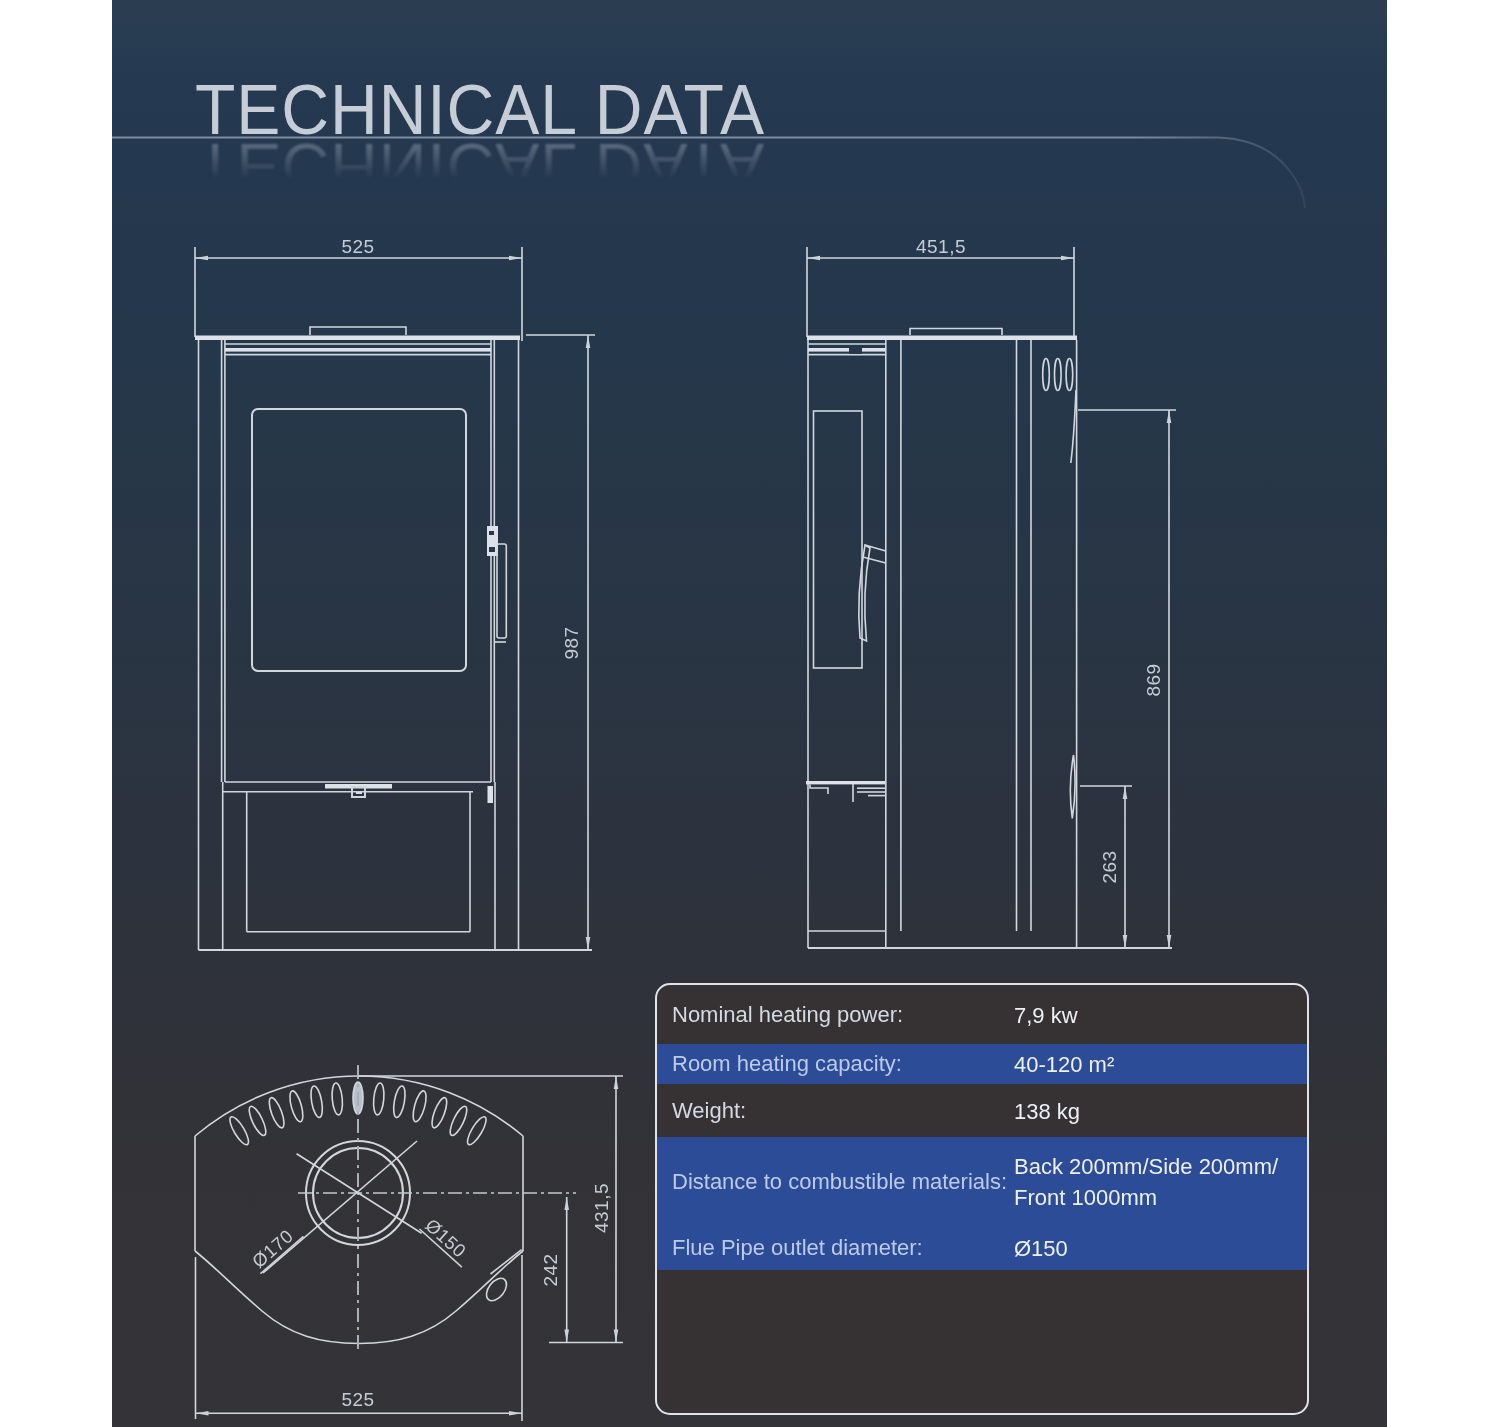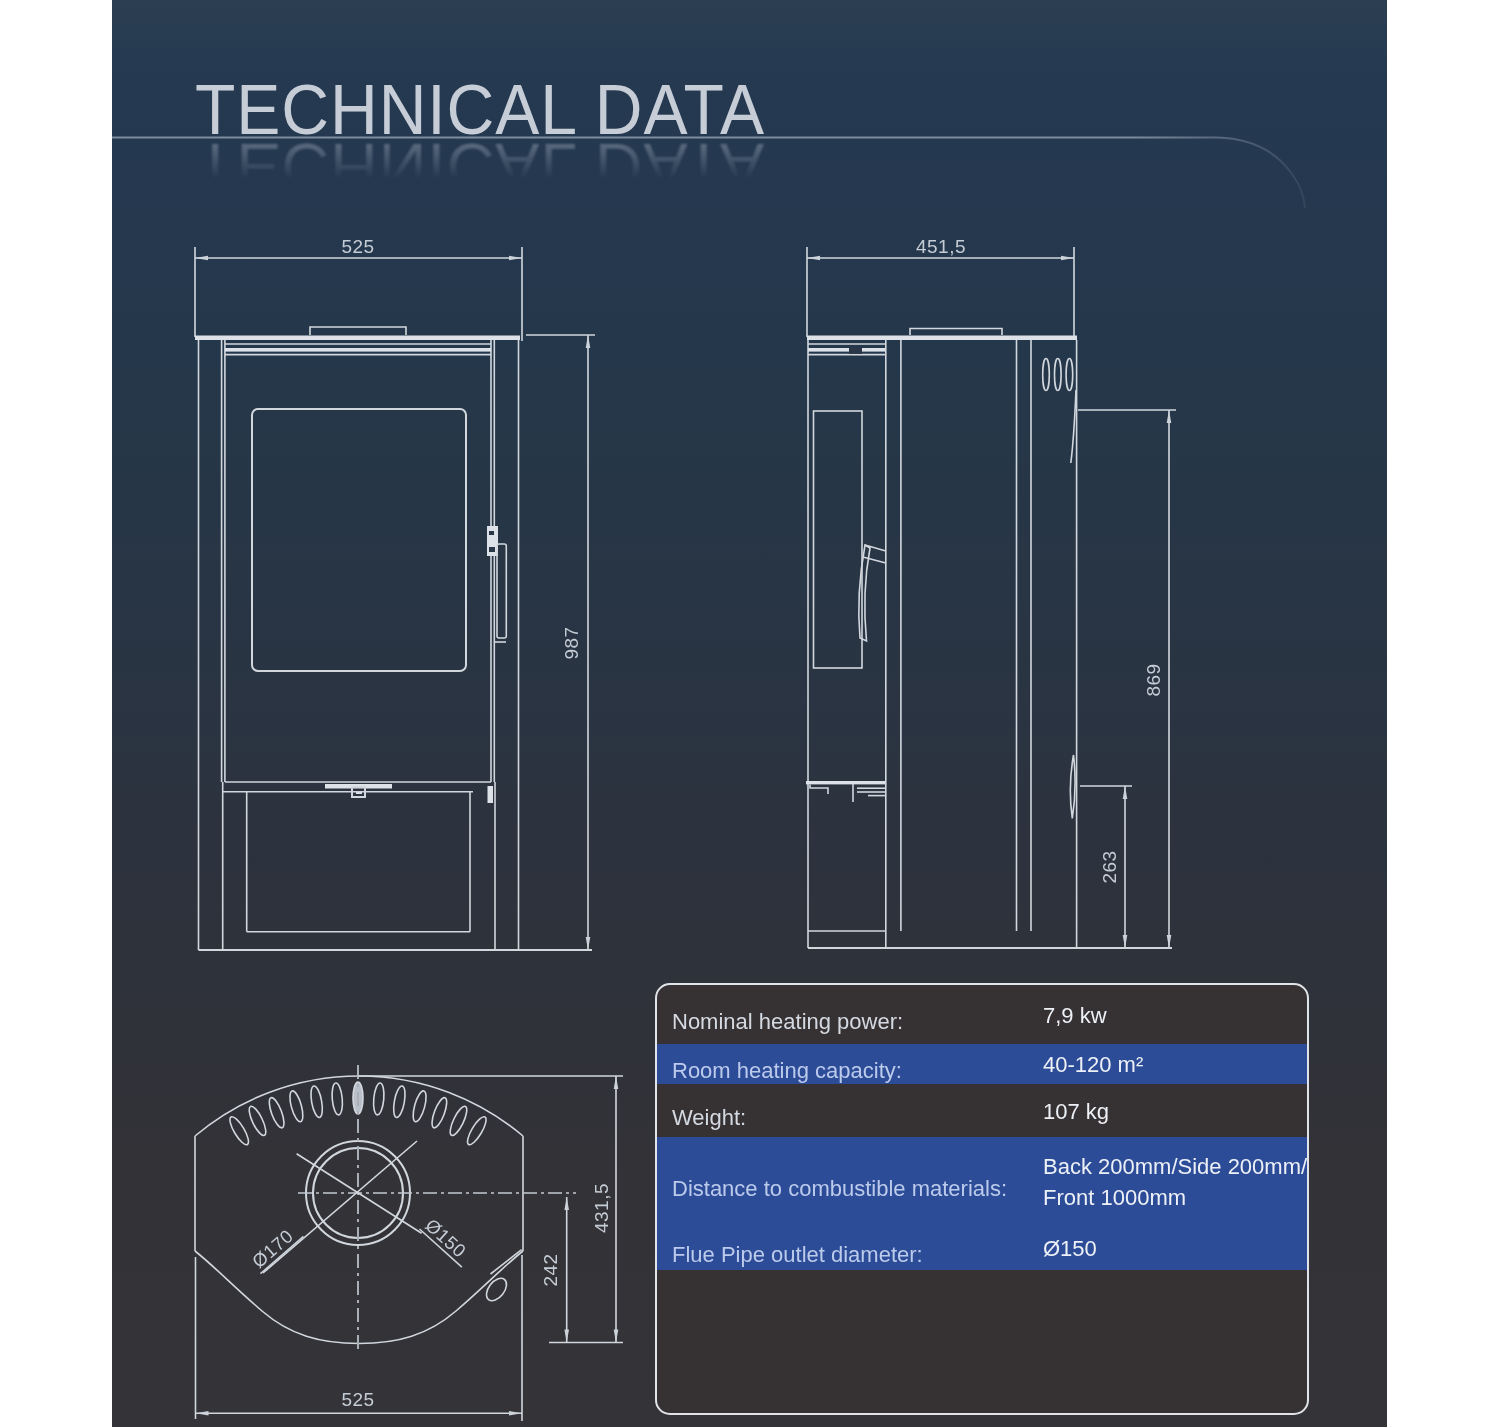--- a/index.html
+++ b/index.html
@@ -21,7 +21,7 @@
  box-sizing:border-box;overflow:hidden;font-size:22px;}
 .row{position:relative;width:100%;}
 .row.blue{background:#2d4c98;}
-.lab{position:absolute;left:15px;top:50%;transform:translateY(-50%);color:#d5dae2;margin-top:7px;}
+.lab{position:absolute;left:15px;top:50%;transform:translateY(-50%);color:#d5dae2;}
 .blue .lab{color:#bccbec;text-align:right;}
 .val{position:absolute;left:386px;top:50%;transform:translateY(-50%);color:#edf1f7;white-space:nowrap;line-height:31px;}
 </style>

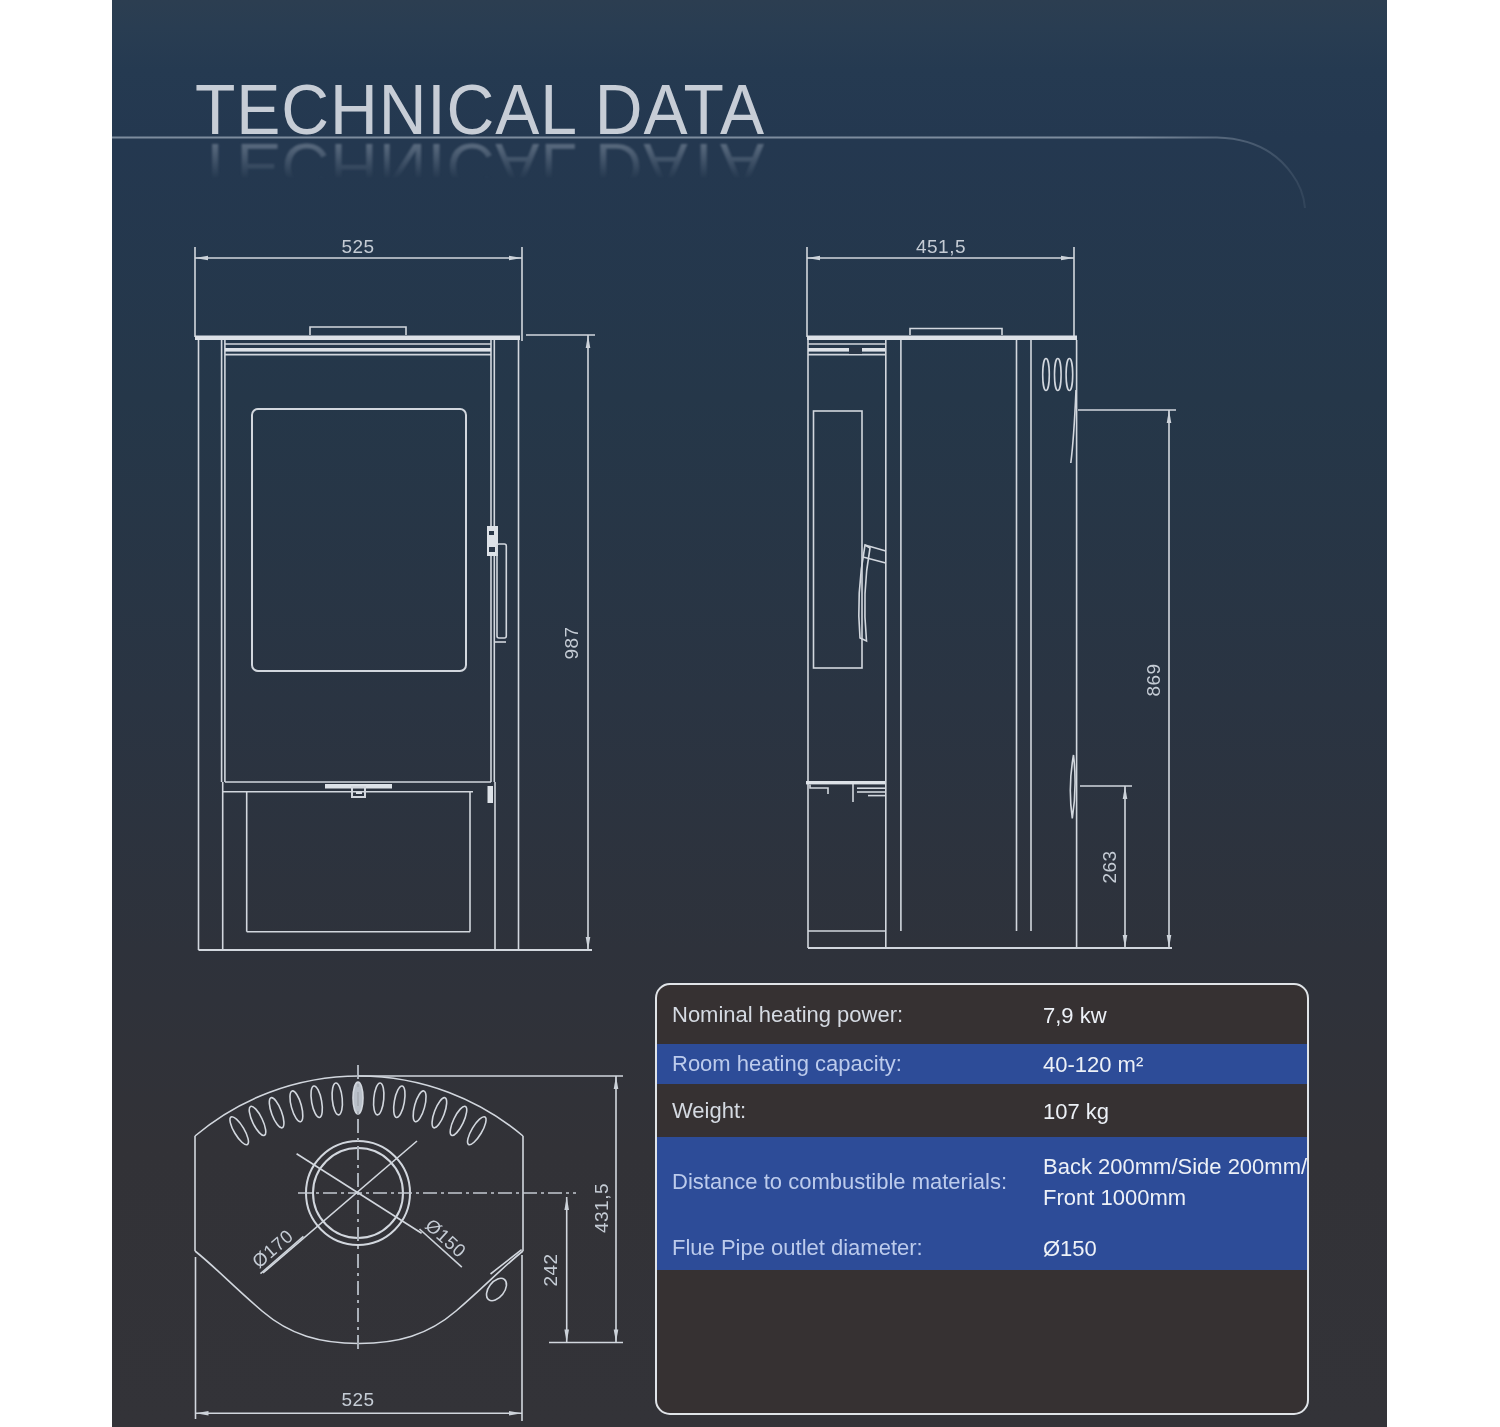--- a/index.html
+++ b/index.html
@@ -23,7 +23,7 @@
 .row.blue{background:#2d4c98;}
 .lab{position:absolute;left:15px;top:50%;transform:translateY(-50%);color:#d5dae2;}
 .blue .lab{color:#bccbec;text-align:right;}
-.val{position:absolute;left:386px;top:50%;transform:translateY(-50%);color:#edf1f7;white-space:nowrap;line-height:31px;}
+.val{position:absolute;left:357px;top:50%;transform:translateY(-50%);color:#edf1f7;white-space:nowrap;line-height:31px;}
 </style>
 </head>
 <body>

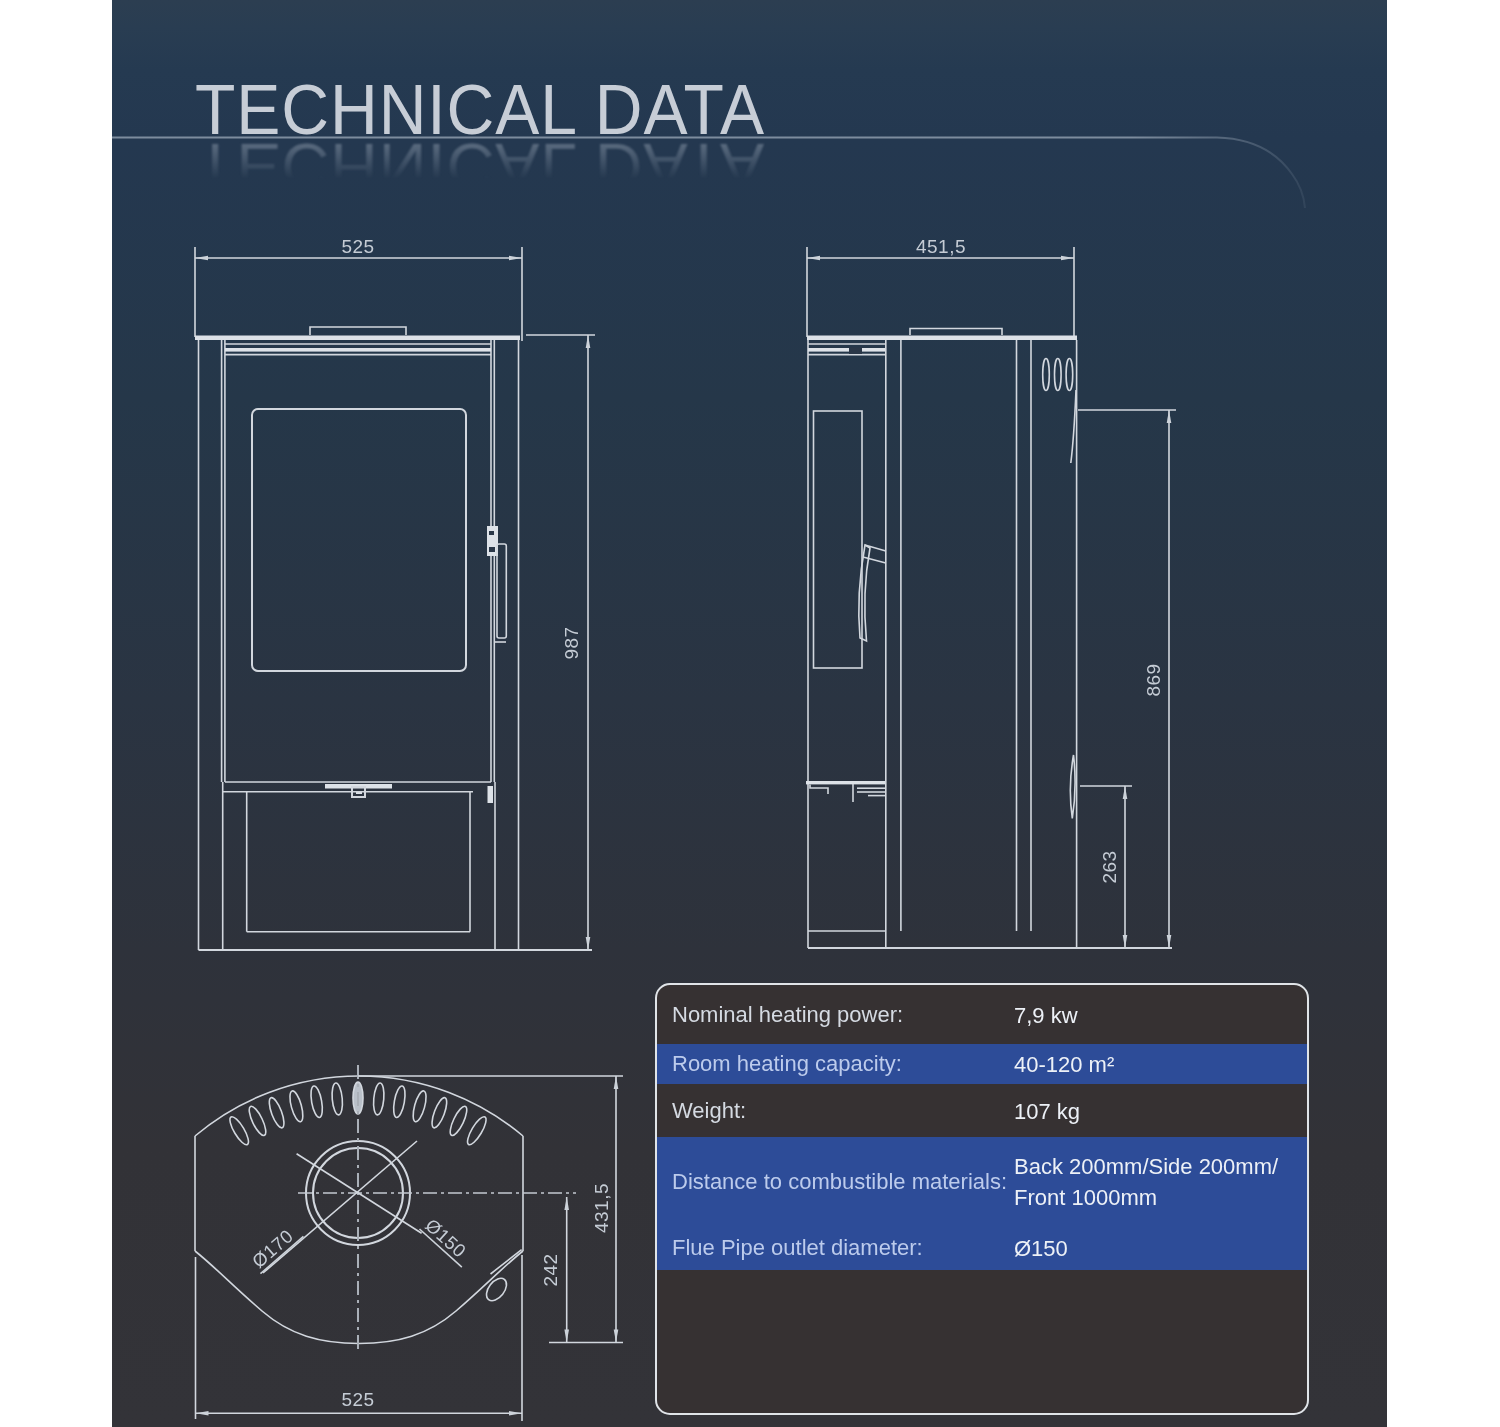--- a/index.html
+++ b/index.html
@@ -308,7 +308,7 @@
 
 <div class="row" style="height:53px">
         <span class="lab">Weight:</span>
-        <span class="val">107 kg</span>
+        <span class="val">138 kg</span>
       </div>
 
 <div class="row blue" style="height:89px">

